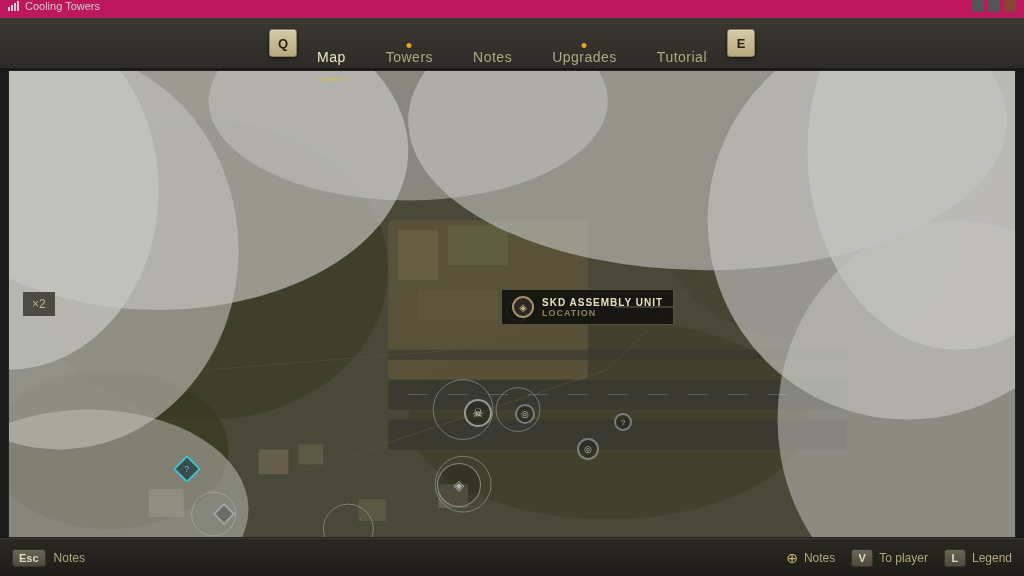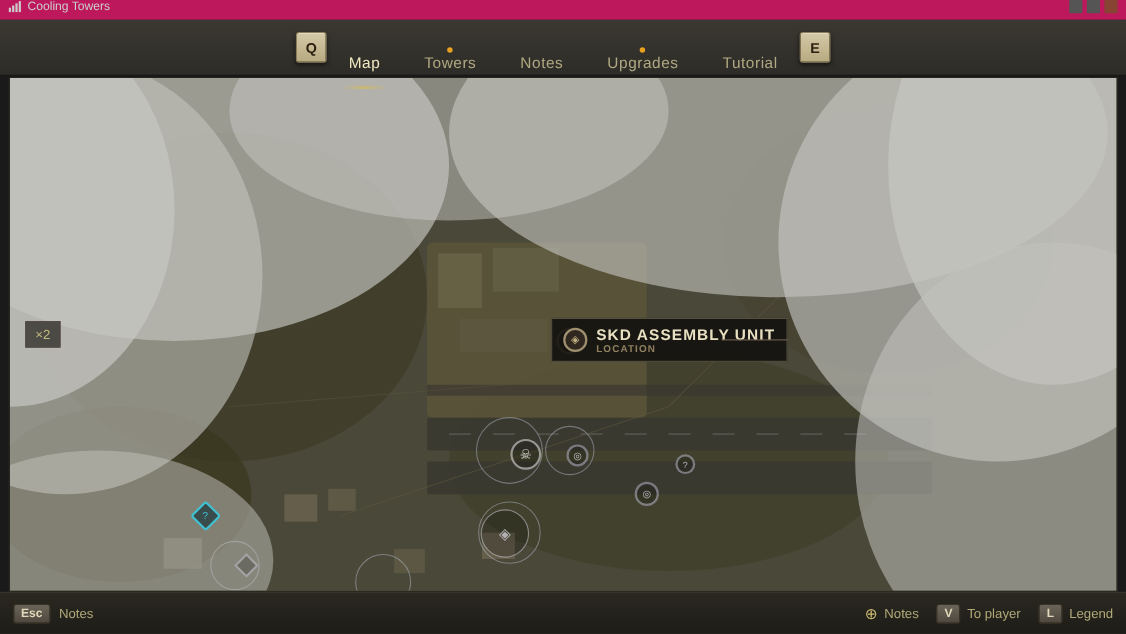--- a/index.html
+++ b/index.html
@@ -162,7 +162,7 @@
     }
     #map-tooltip .tooltip-title {
       color: #e8e0c0;
-      font-size: 14px;
+      font-size: 10px;
       font-weight: bold;
       letter-spacing: 1px;
     }

